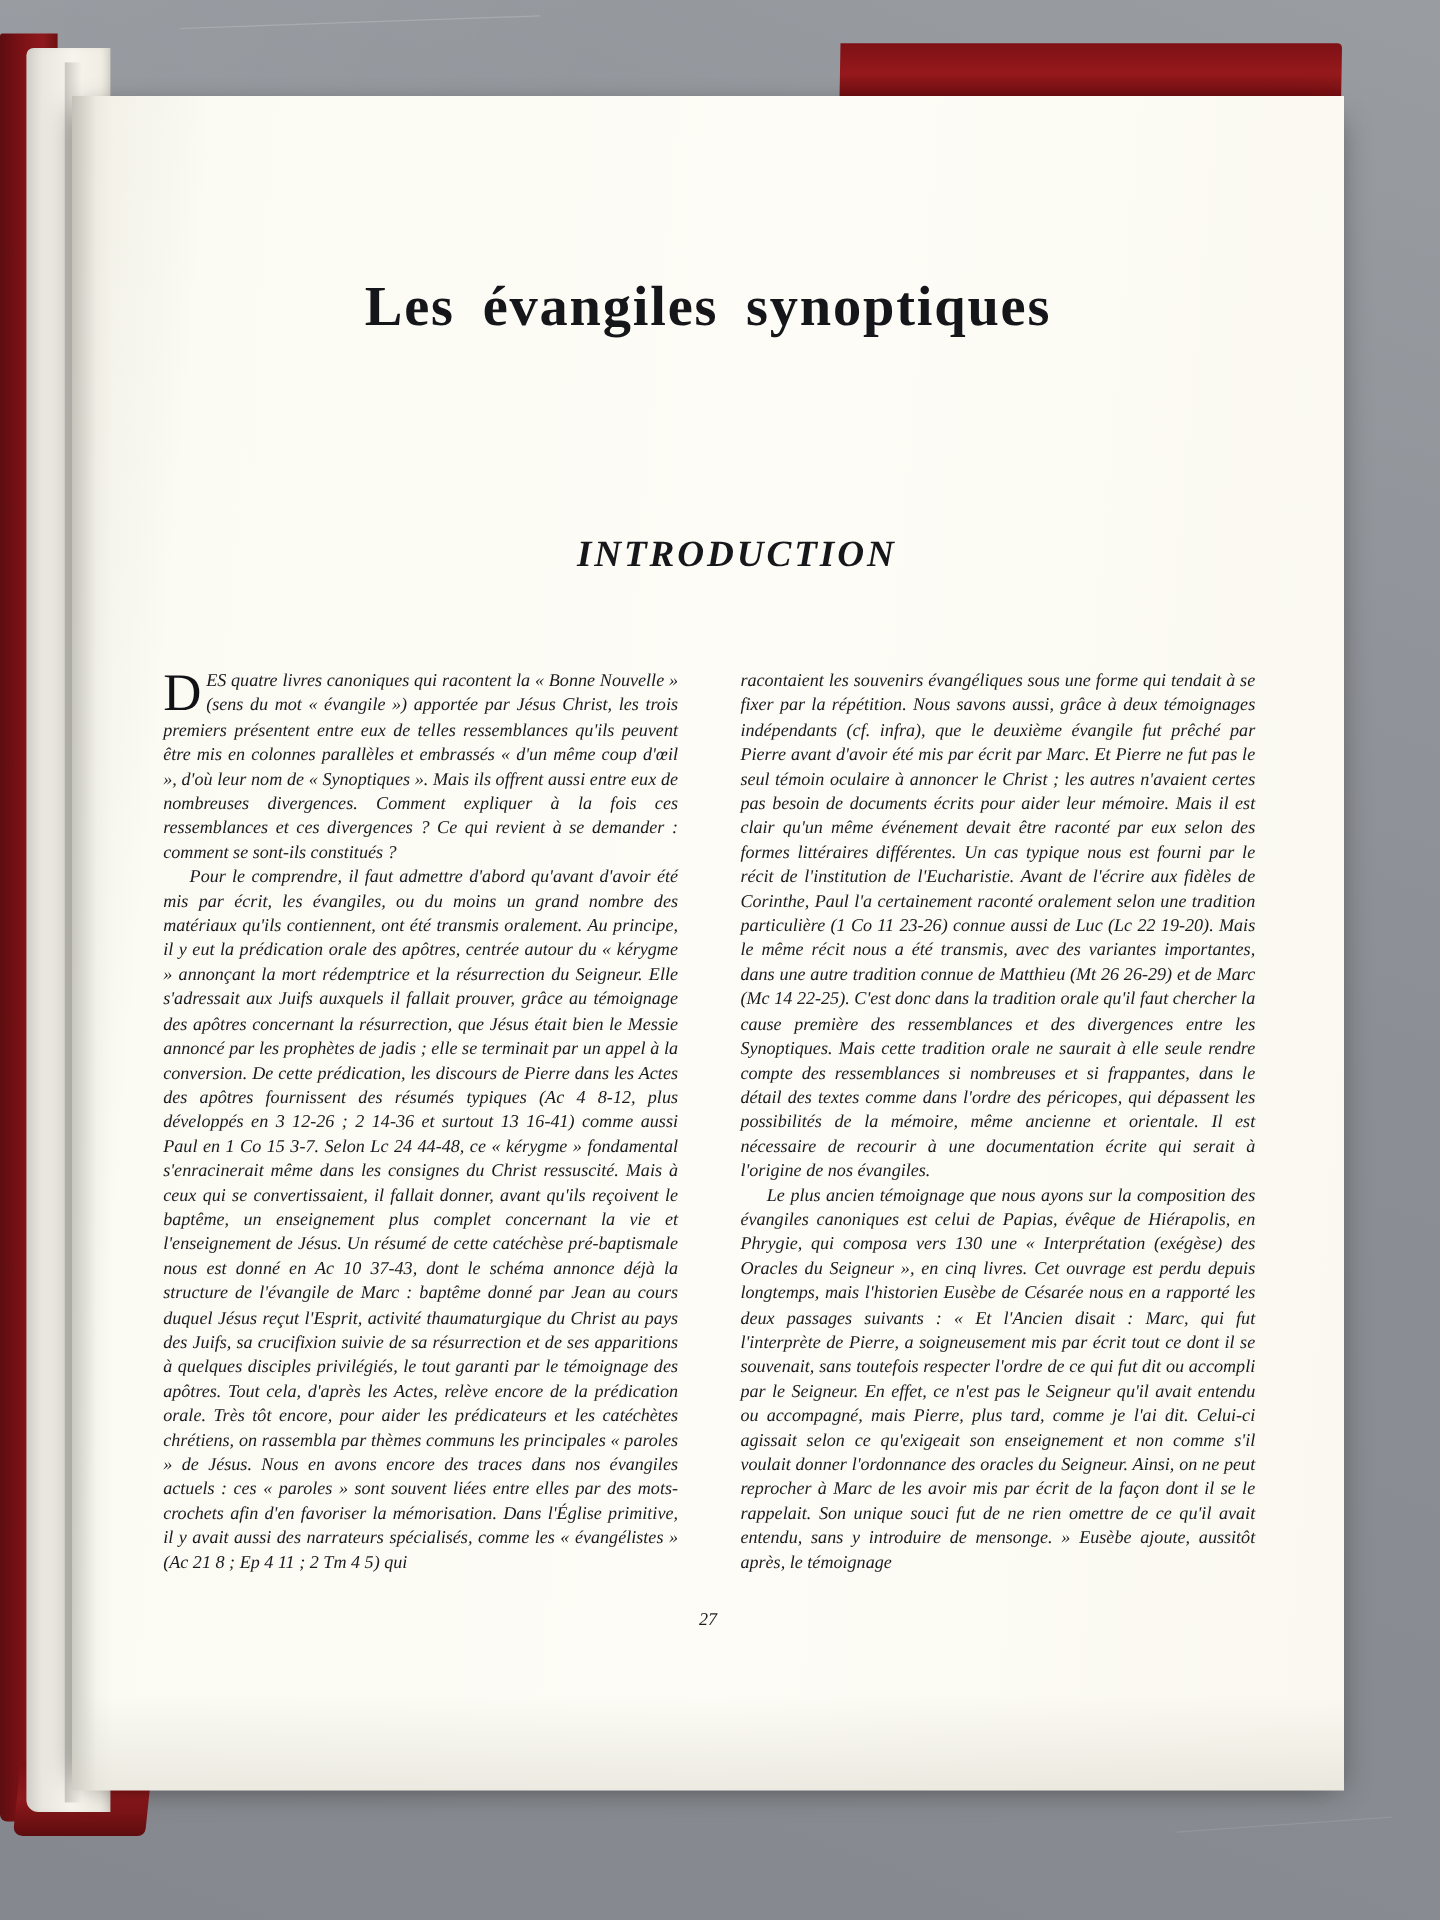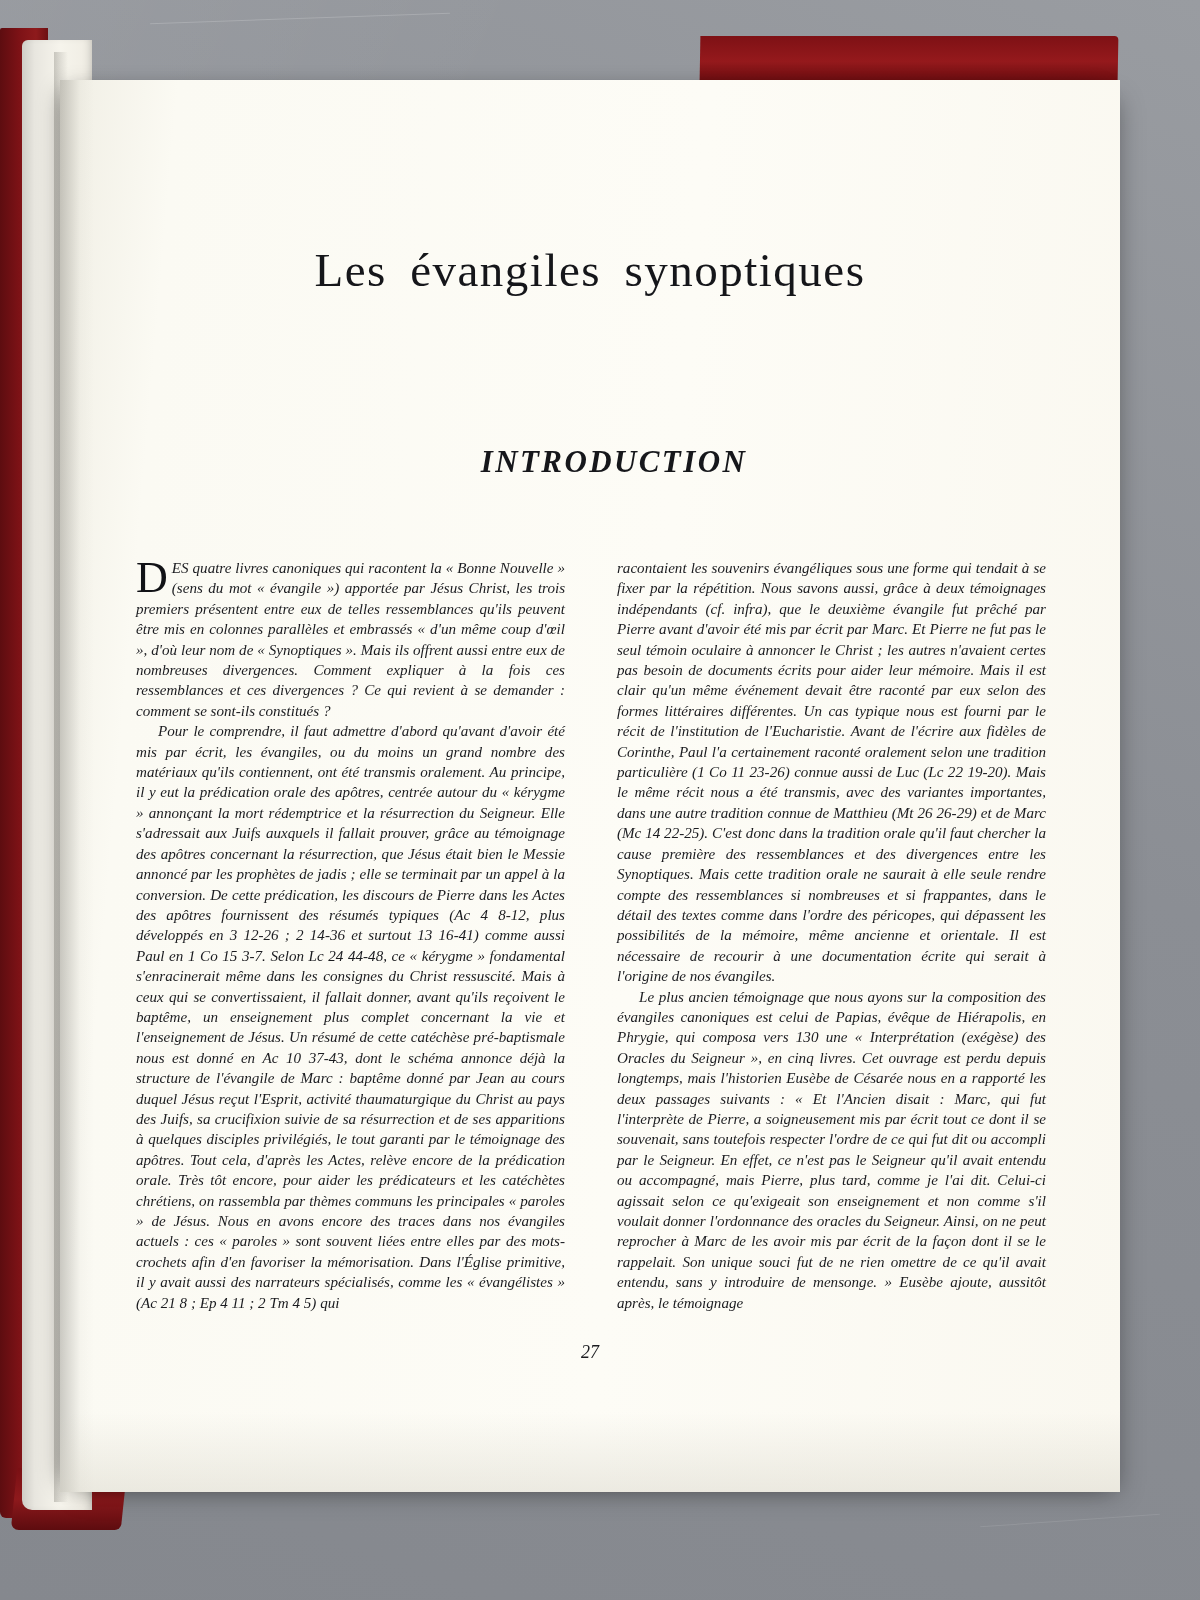--- a/index.html
+++ b/index.html
@@ -118,12 +118,12 @@
   #page-title {
     position: absolute;
     left: 0; right: 0;
-    top: 132px;
+    top: 118px;
     text-align: center;
     font-size: 47px;
     letter-spacing: 1.5px;
     color: #15161a;
-    font-weight: 400;
+    font-weight: 700;
     word-spacing: 10px;
   }
   #section-heading {

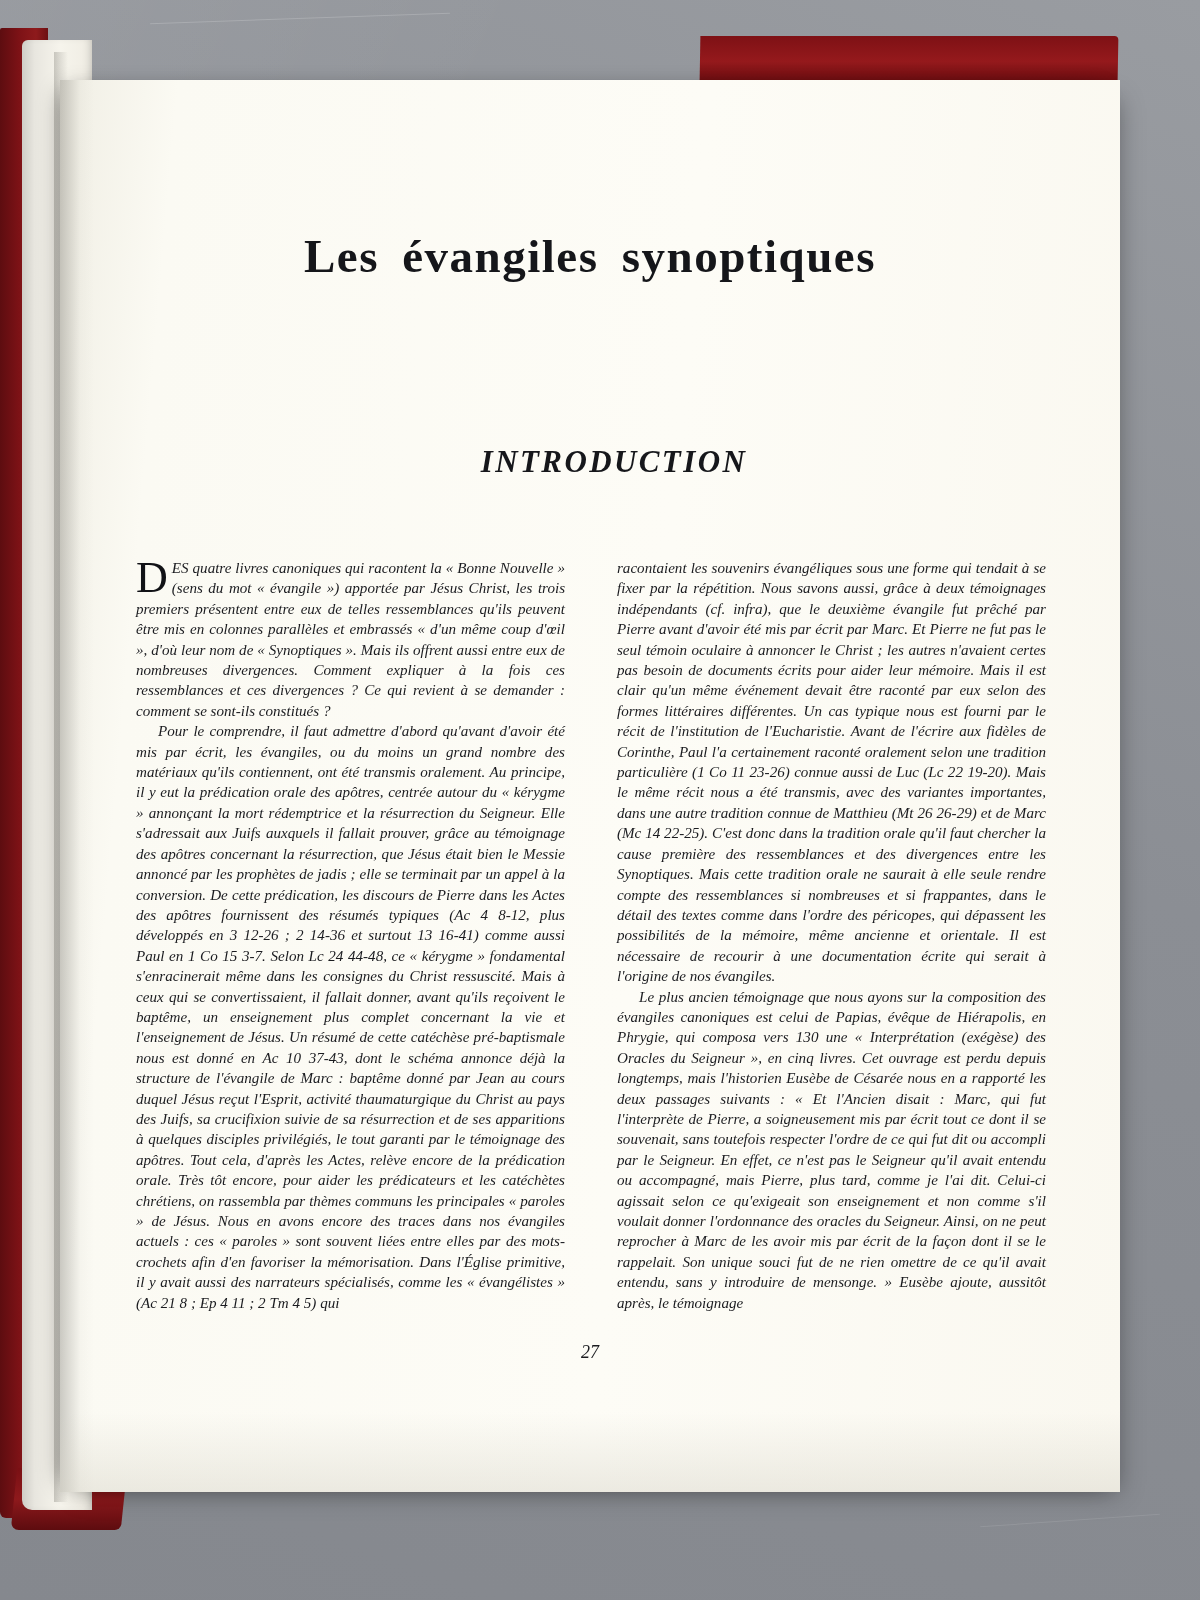--- a/index.html
+++ b/index.html
@@ -182,7 +182,7 @@
     top: 1262px;
     text-align: center;
     font-style: italic;
-    font-size: 18px;
+    font-size: 15px;
     color: #1b1c20;
   }
 

